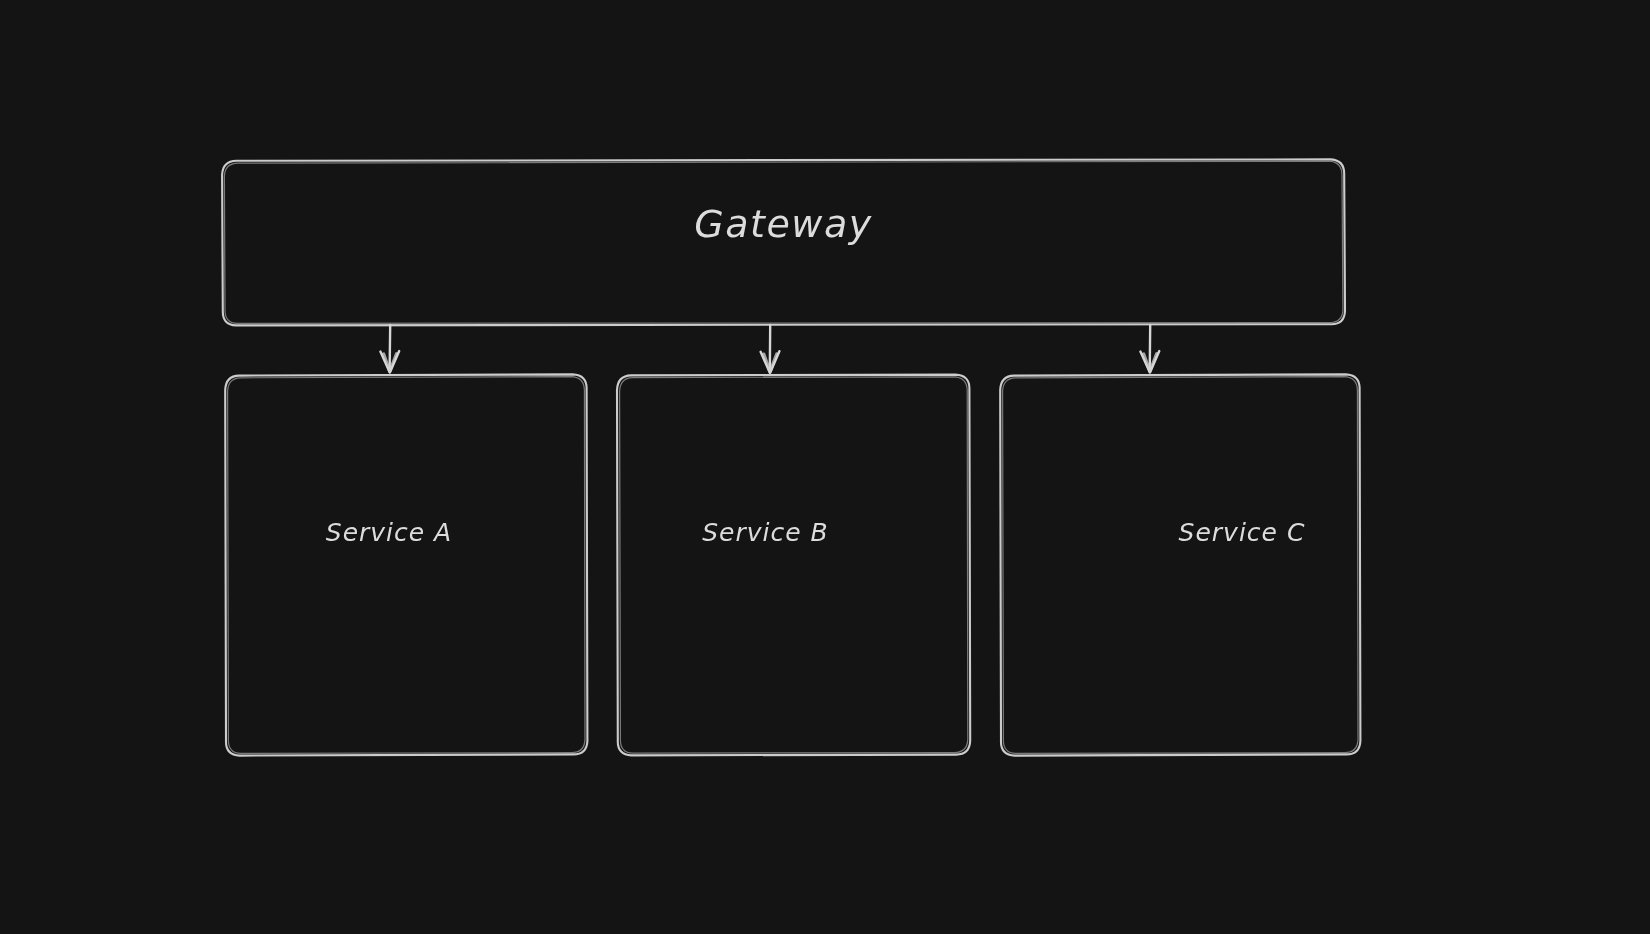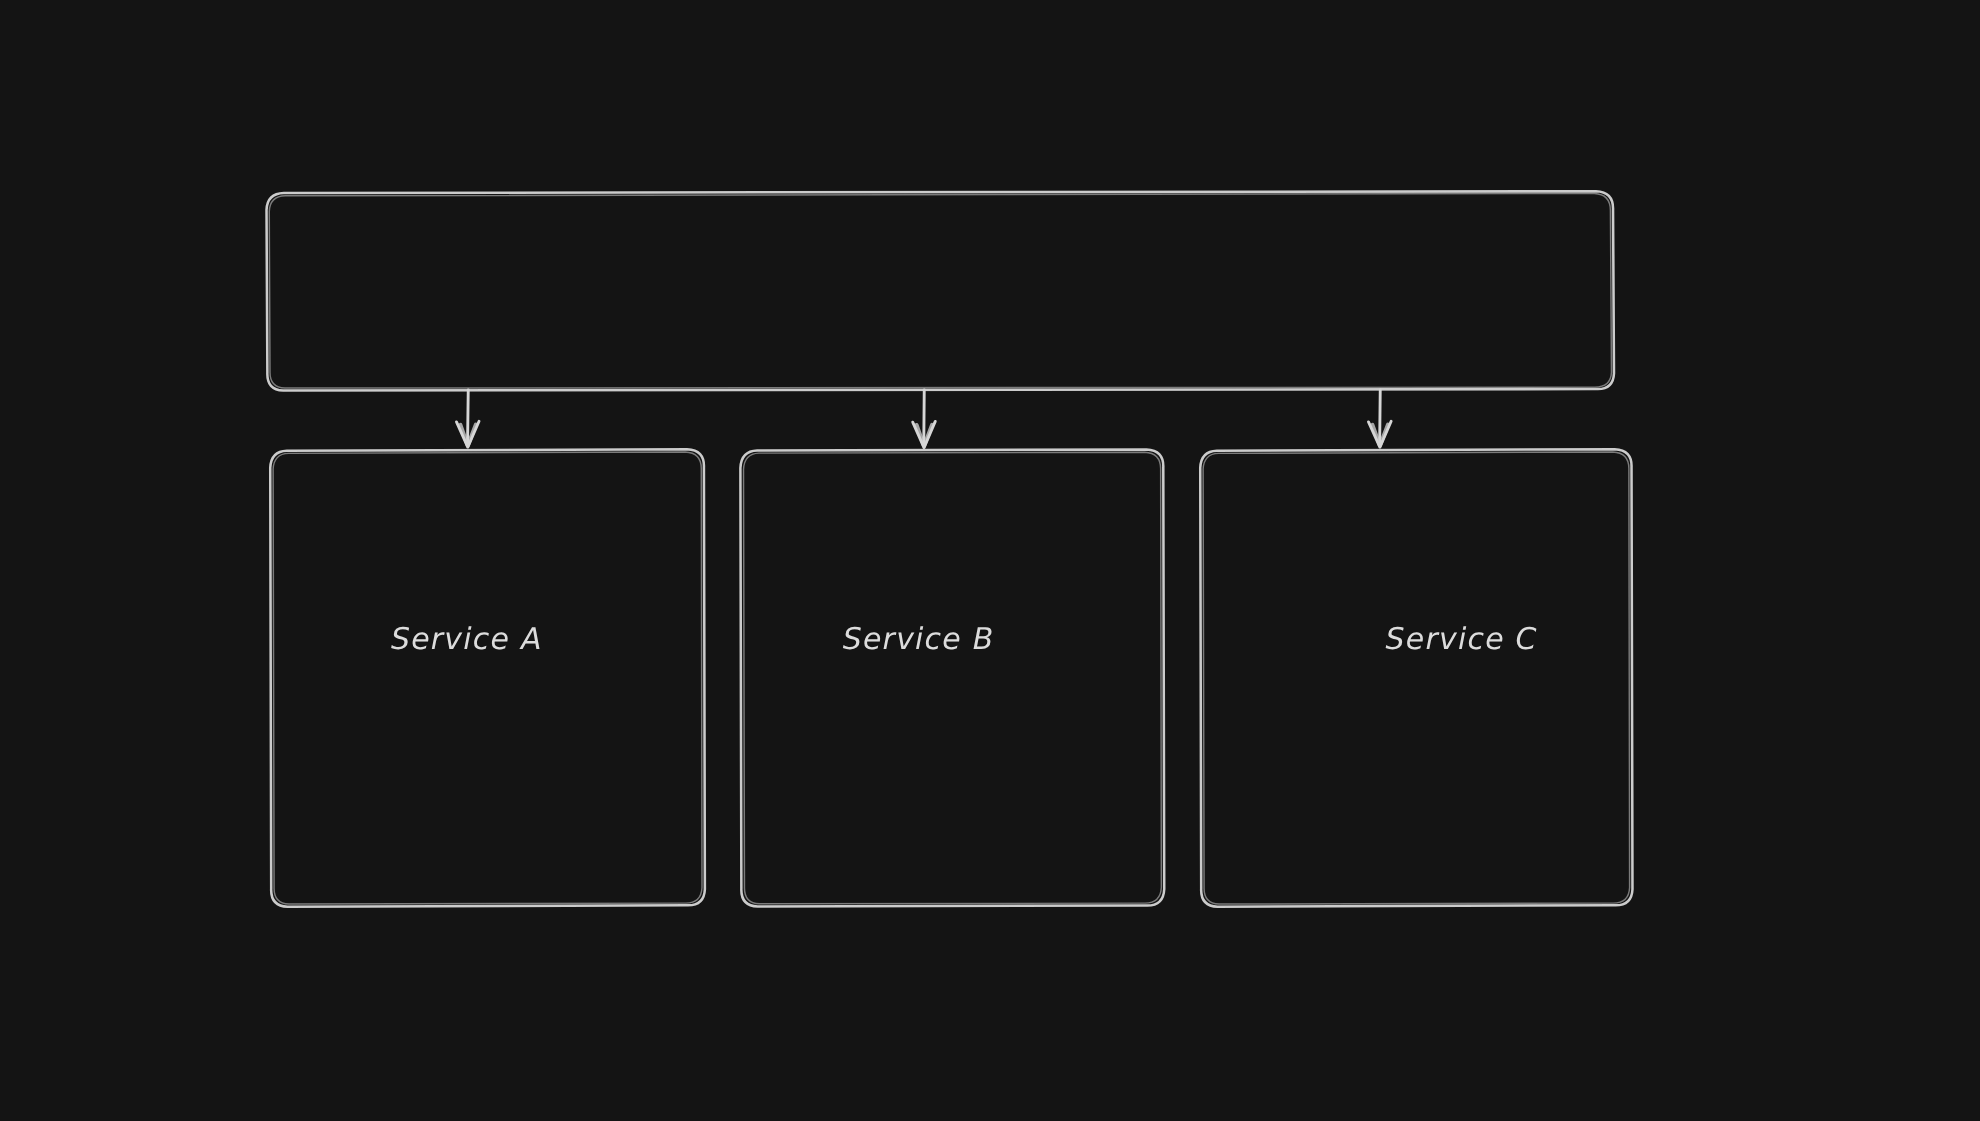--- a/index.html
+++ b/index.html
@@ -175,6 +175,7 @@
 
   </svg>
 
+  <div class="node-label label-gateway">Gateway</div>
 
   <div class="node-label label-service label-svc-a">Service A</div>
 

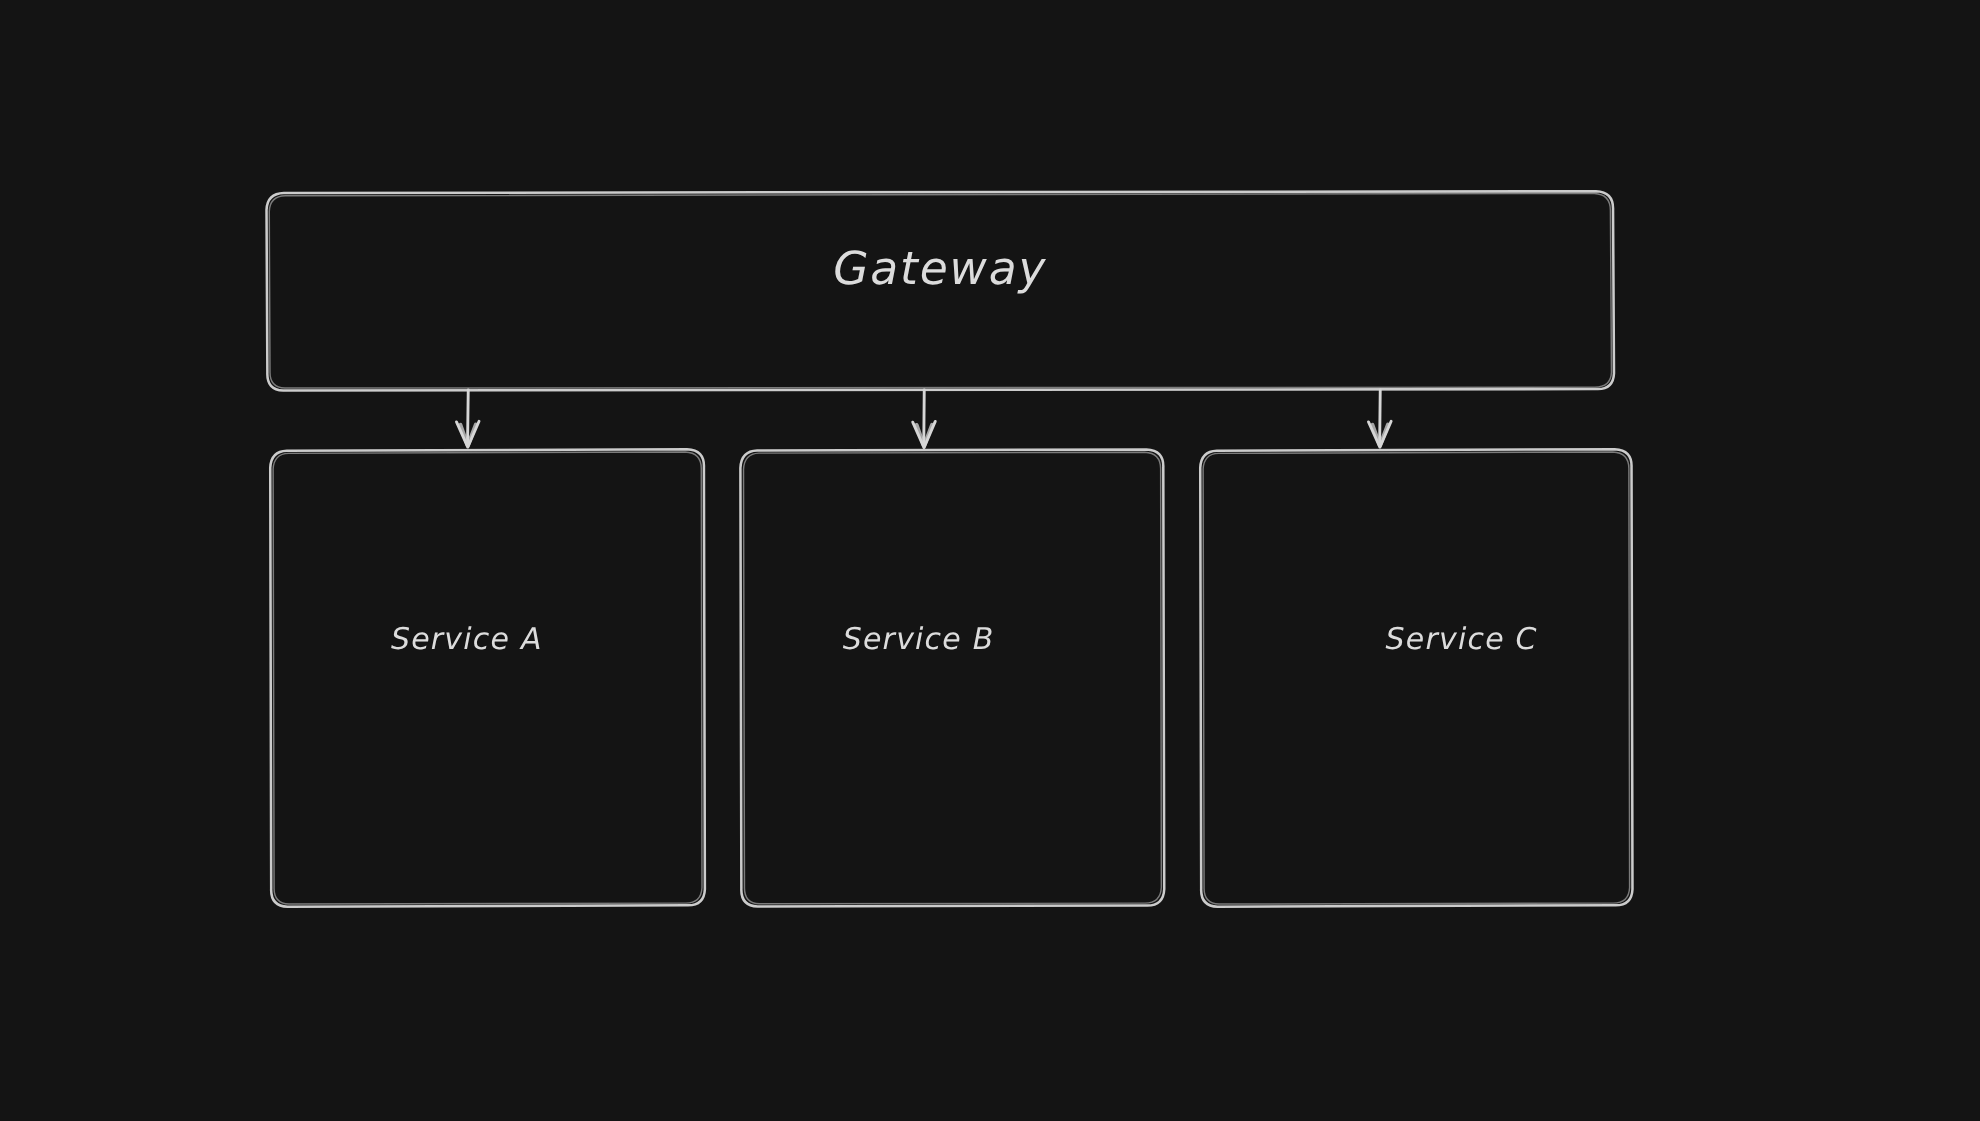--- a/index.html
+++ b/index.html
@@ -56,7 +56,7 @@
   }
   .label-svc-a { left: 225px; width: 328px; }
   .label-svc-b { left: 617px; width: 297px; }
-  .label-svc-c { left: 988px; width: 380px; padding-left: 40px; }
+  .label-svc-c { left: 1012px; width: 380px; padding-left: 40px; }
   .hit-area {
     position: absolute;
     background: transparent;

